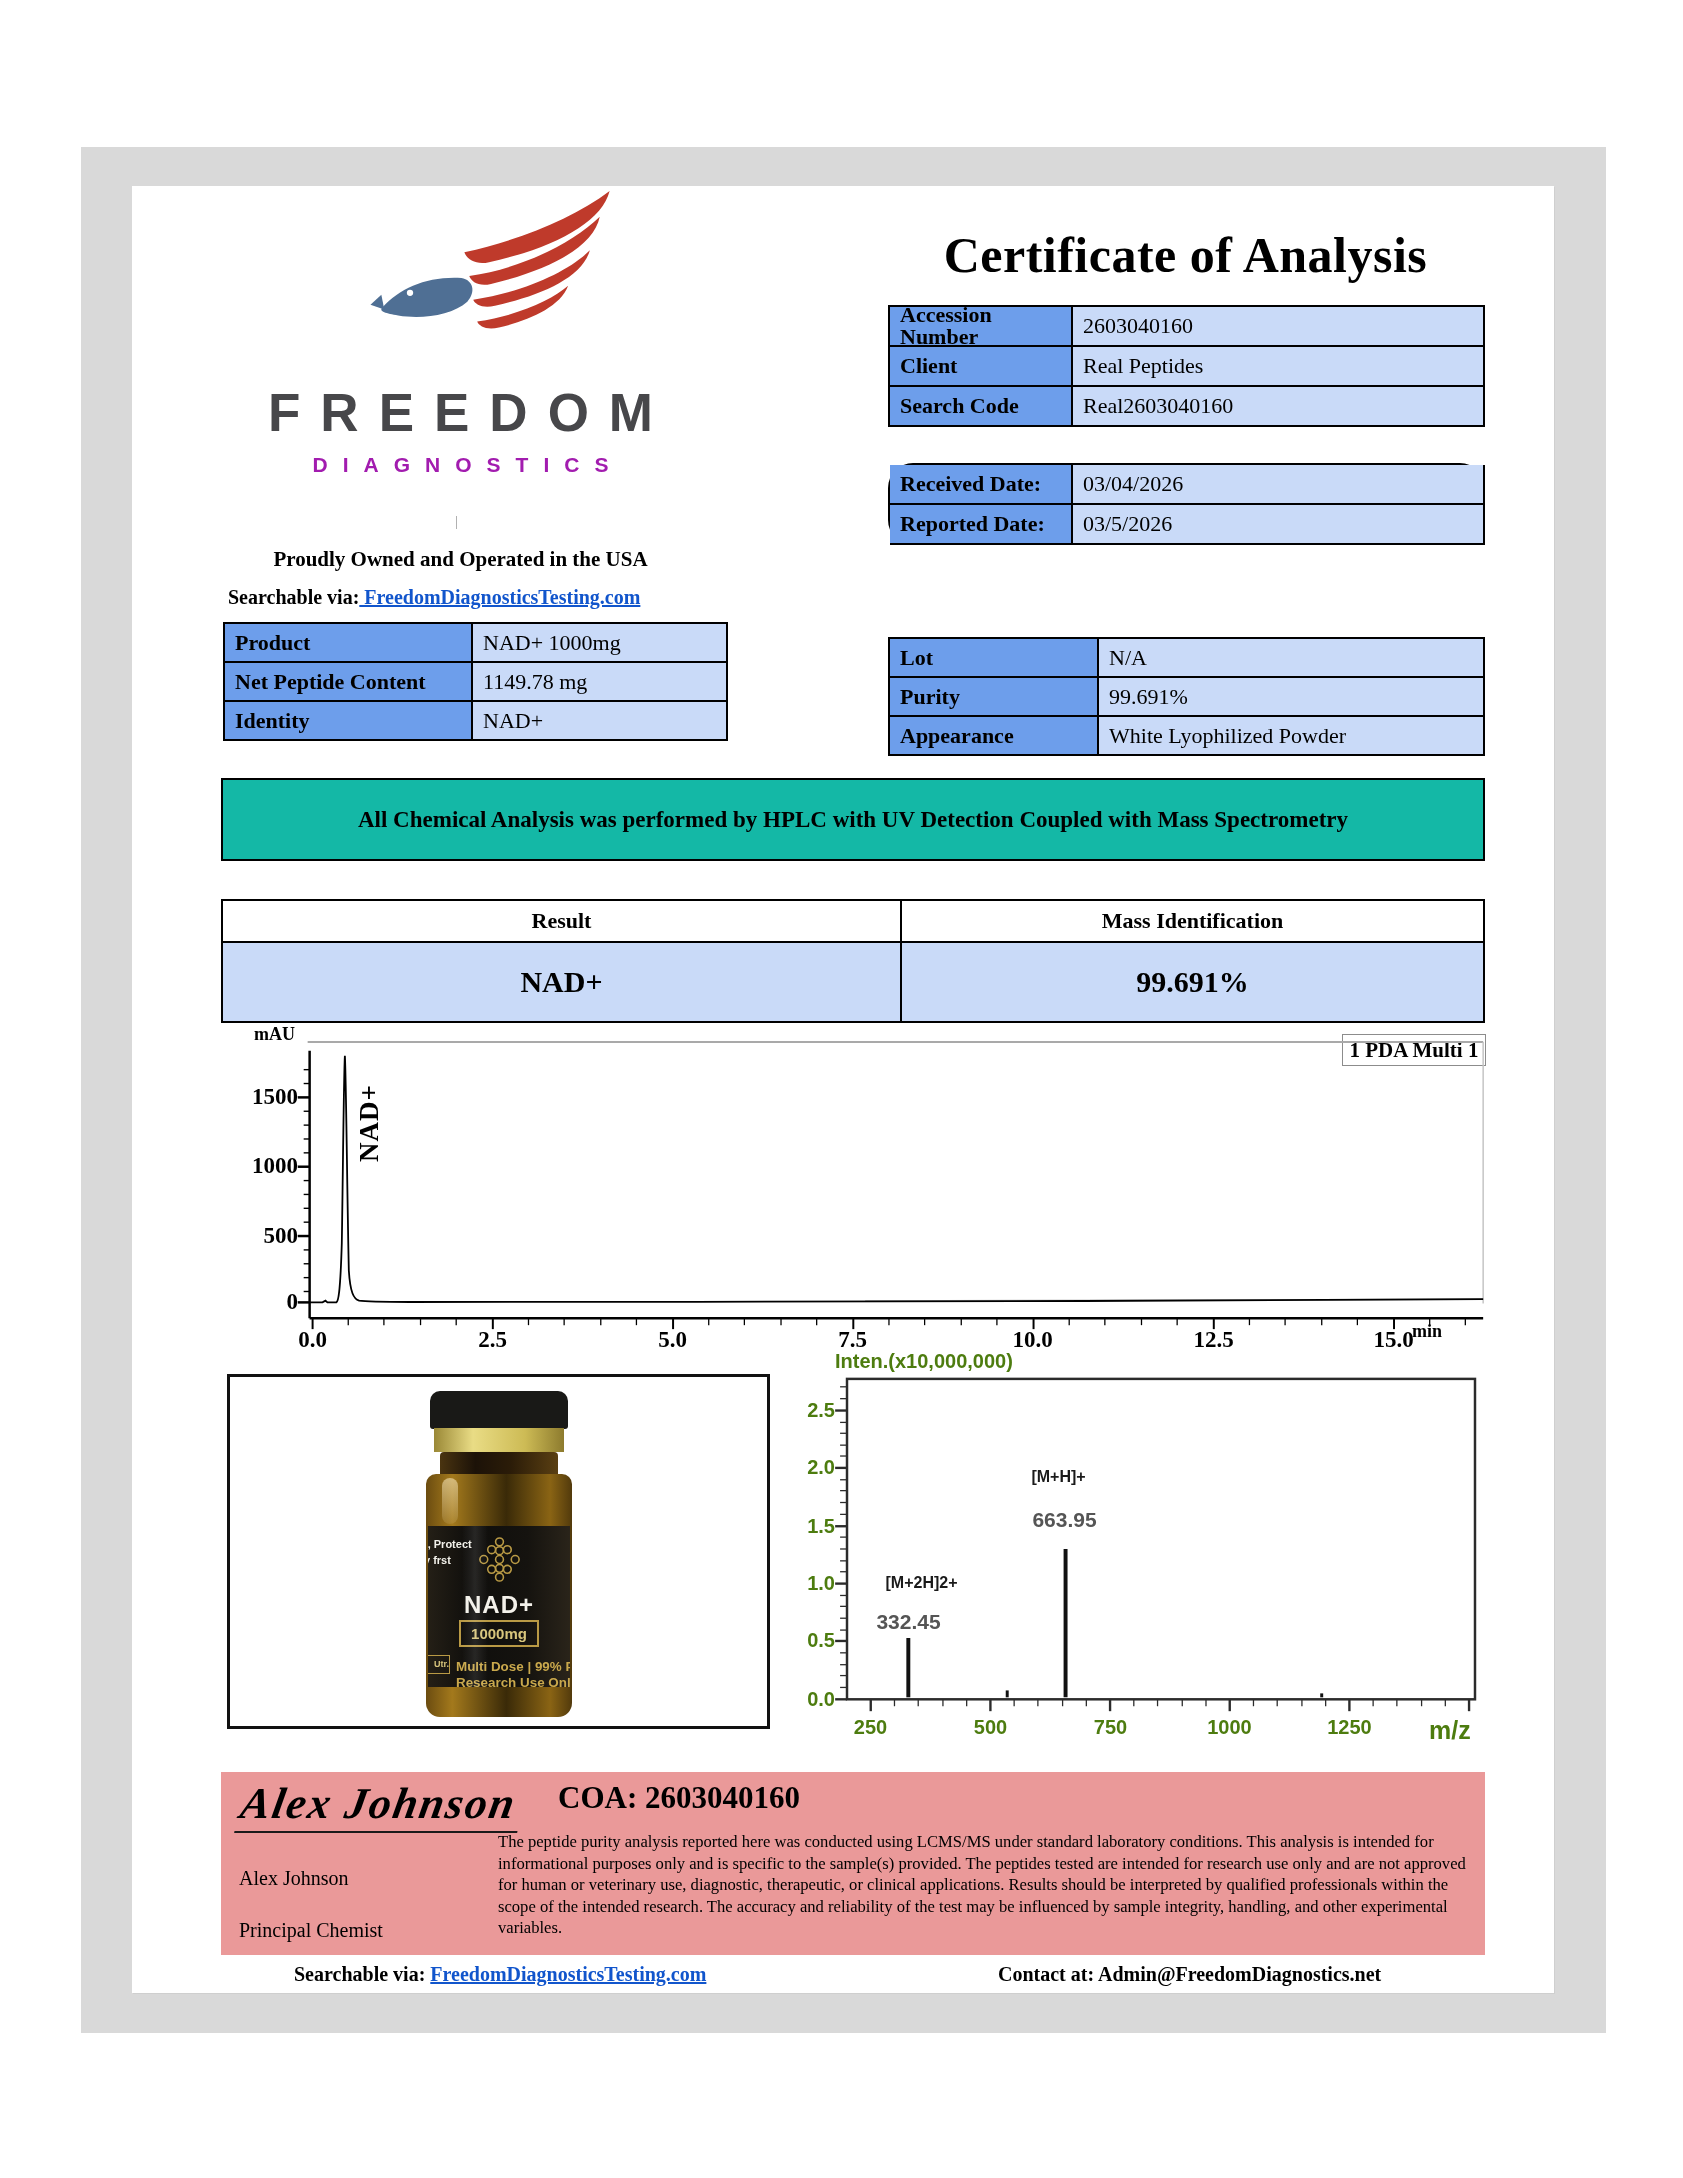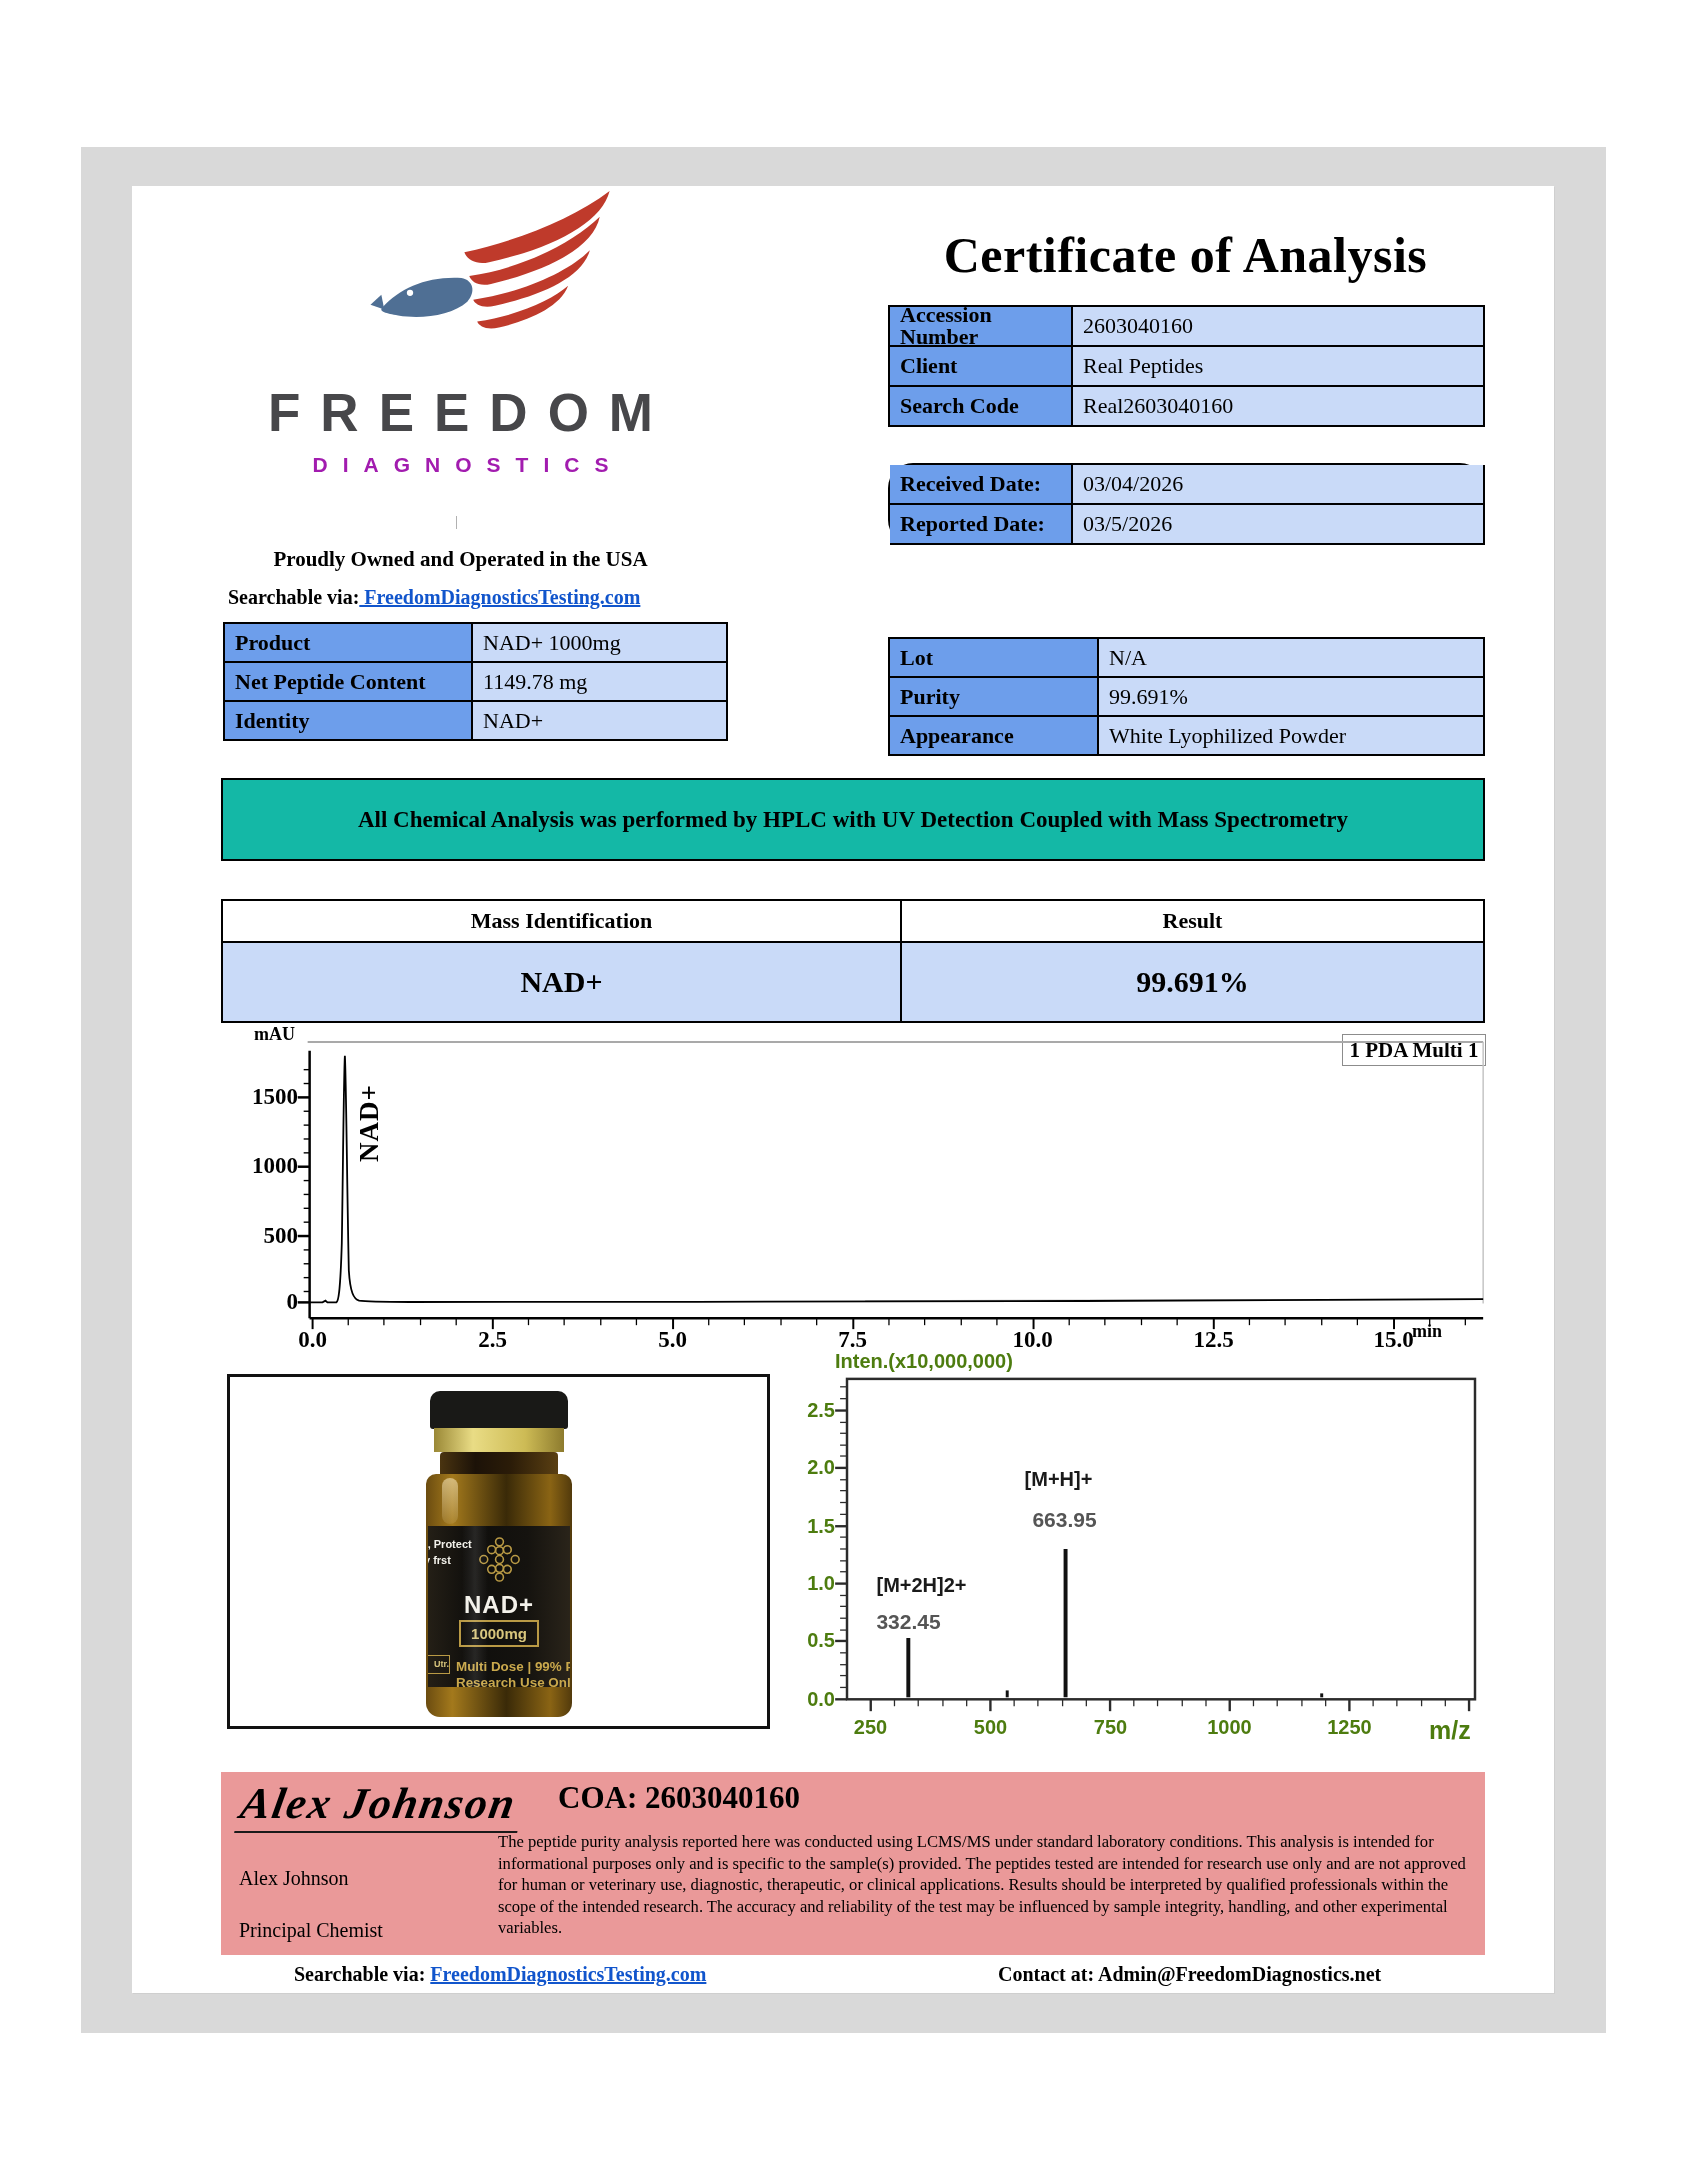--- a/index.html
+++ b/index.html
@@ -133,8 +133,8 @@
     <div class="abs banner" style="left:89px;top:592px;width:1260px;height:79px;">All Chemical Analysis was performed by HPLC with UV Detection Coupled with Mass Spectrometry</div>
 
     <div class="abs mass-grid" style="left:89px;top:713px;width:1262px;">
+      <div class="c hd">Result</div>
       <div class="c hd">Mass Identification</div>
-      <div class="c hd">Result</div>
       <div class="c dt">NAD+</div>
       <div class="c dt">99.691%</div>
     </div>

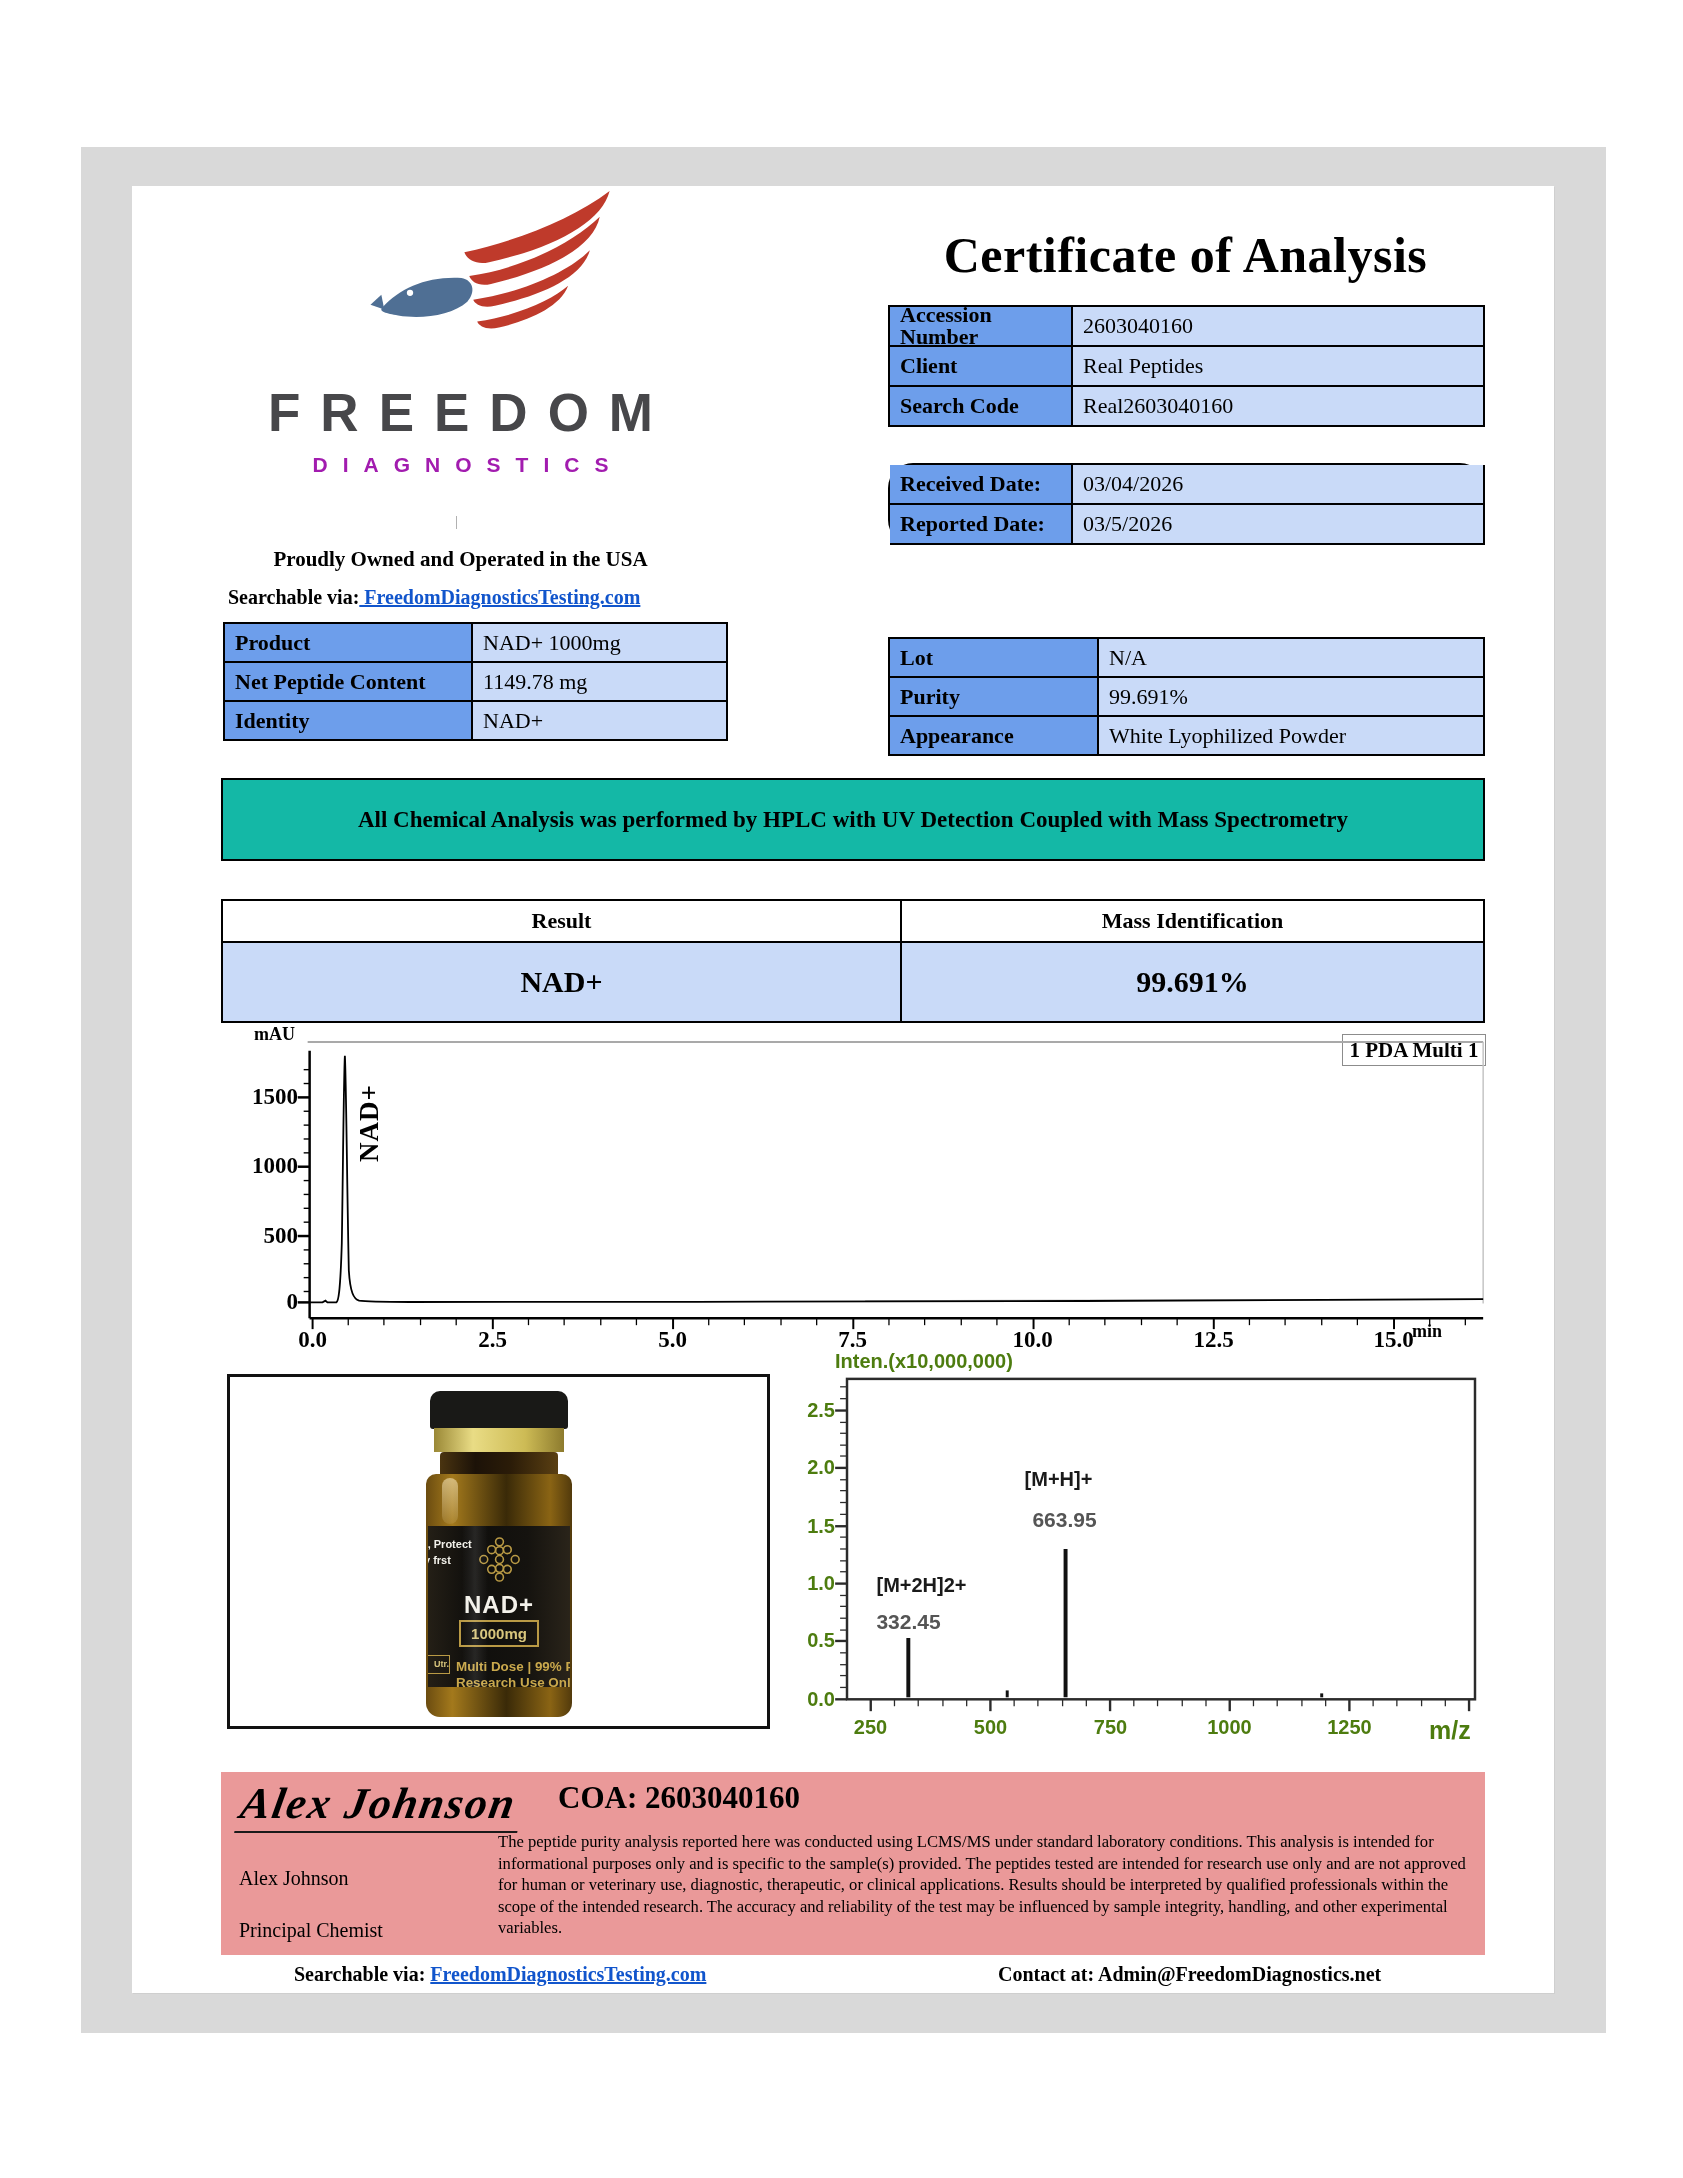--- a/index.html
+++ b/index.html
@@ -45,7 +45,7 @@
   .ms-lab{font-family:"Liberation Sans",sans-serif;color:#4d7c0f;font-weight:bold;}
   .ms-ylab{font-size:20px;text-align:right;width:69px;}
   .ms-xlab{font-size:20px;text-align:center;width:79px;}
-  .ms-peaklab{font-family:"Liberation Sans",sans-serif;font-weight:bold;font-size:20px;color:#1a1a1a;text-align:center;}
+  .ms-peaklab{font-family:"Liberation Sans",sans-serif;font-weight:bold;font-size:16px;color:#1a1a1a;text-align:center;}
   .ms-peaknum{font-family:"Liberation Sans",sans-serif;font-weight:bold;font-size:21px;color:#555;text-align:center;}
 
   

